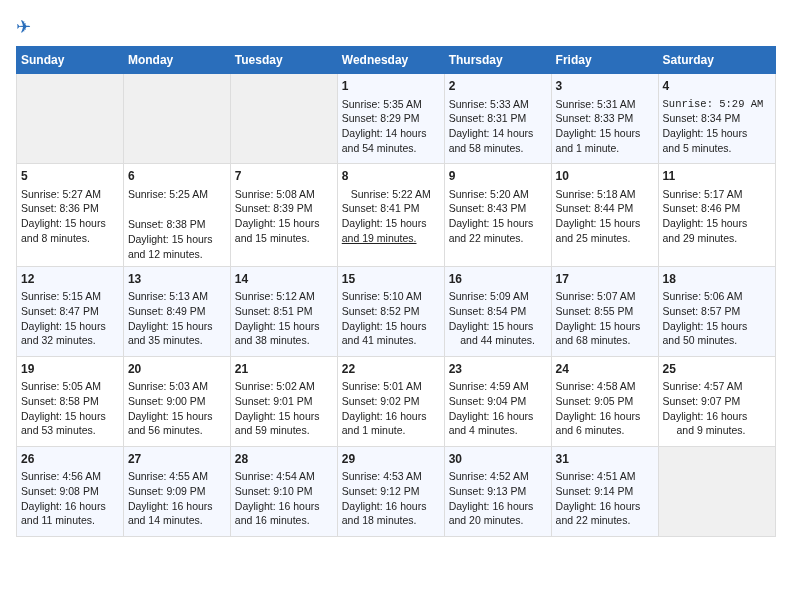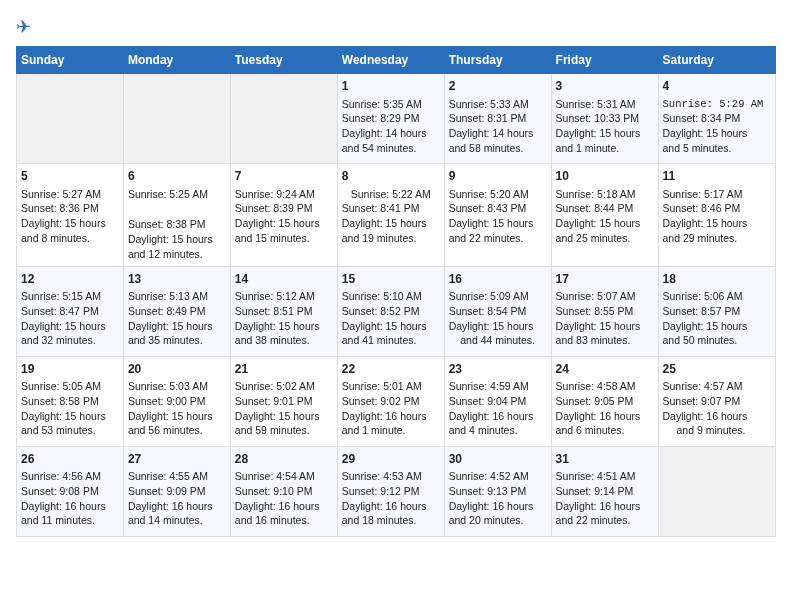--- a/index.html
+++ b/index.html
@@ -147,7 +147,7 @@
         <td>
           <span class="day-num">3</span>
           <span style="display: block;">Sunrise: 5:31 AM</span>
-          <span style="display: block;">Sunset: 10:33 PM</span>
+          <span style="display: block;">Sunset: 8:33 PM</span>
           <span style="display: block;">Daylight: 15 hours</span>
           <span style="display: block;">and 1 minute.</span>
         </td>

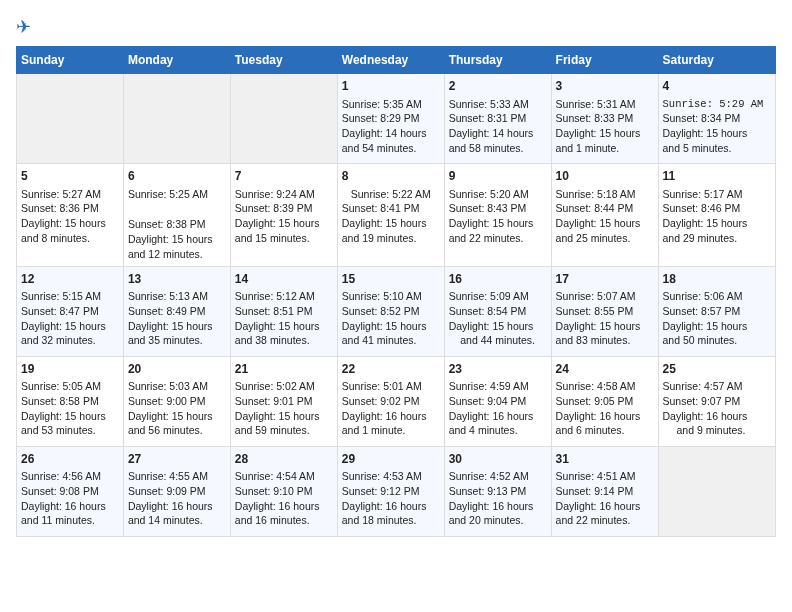--- a/index.html
+++ b/index.html
@@ -176,7 +176,7 @@
         </td>
         <td>
           <span class="day-num">7</span>
-          <span style="display: block;">Sunrise: 9:24 AM</span>
+          <span style="display: block;">Sunrise: 5:08 AM</span>
           <span style="display: block;">Sunset: 8:39 PM</span>
           <span style="display: block;">Daylight: 15 hours</span>
           <span style="display: block;">and 15 minutes.</span>

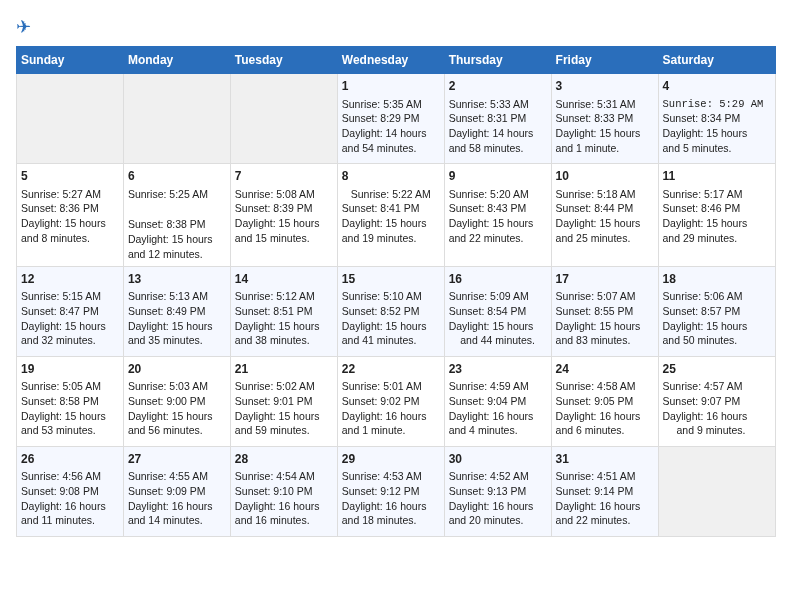--- a/index.html
+++ b/index.html
@@ -186,7 +186,7 @@
           <span style="display: block; text-align: center;">Sunrise: 5:22 AM</span>
           <span style="display: block;">Sunset: 8:41 PM</span>
           <span style="display: block;">Daylight: 15 hours</span>
-          <span style="display: block;">and 19 minutes.</span>
+          <span style="display: block; text-decoration: underline;">and 19 minutes.</span>
         </td>
         <td>
           <span class="day-num">9</span>

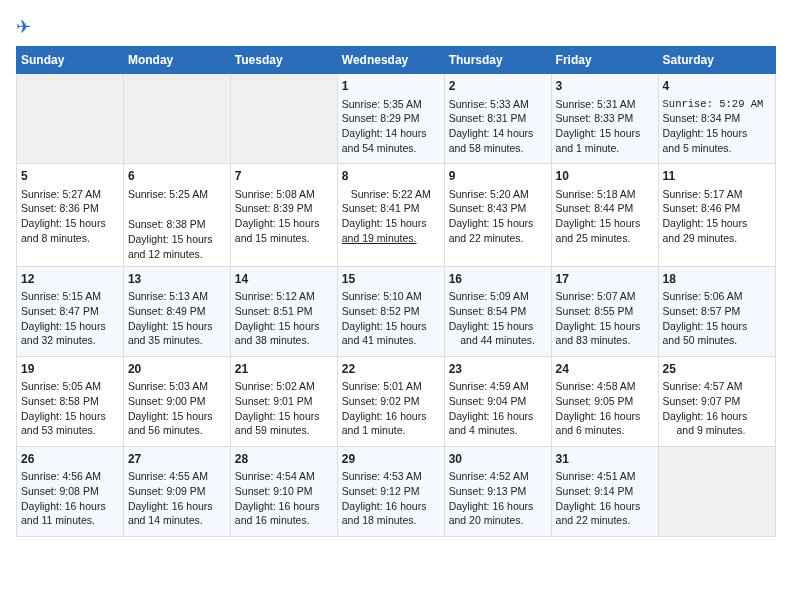--- a/index.html
+++ b/index.html
@@ -251,7 +251,7 @@
           <span style="display: block;">Sunrise: 5:07 AM</span>
           <span style="display: block;">Sunset: 8:55 PM</span>
           <span style="display: block;">Daylight: 15 hours</span>
-          <span style="display: block;">and 83 minutes.</span>
+          <span style="display: block;">and 68 minutes.</span>
         </td>
         <td>
           <span class="day-num">18</span>

